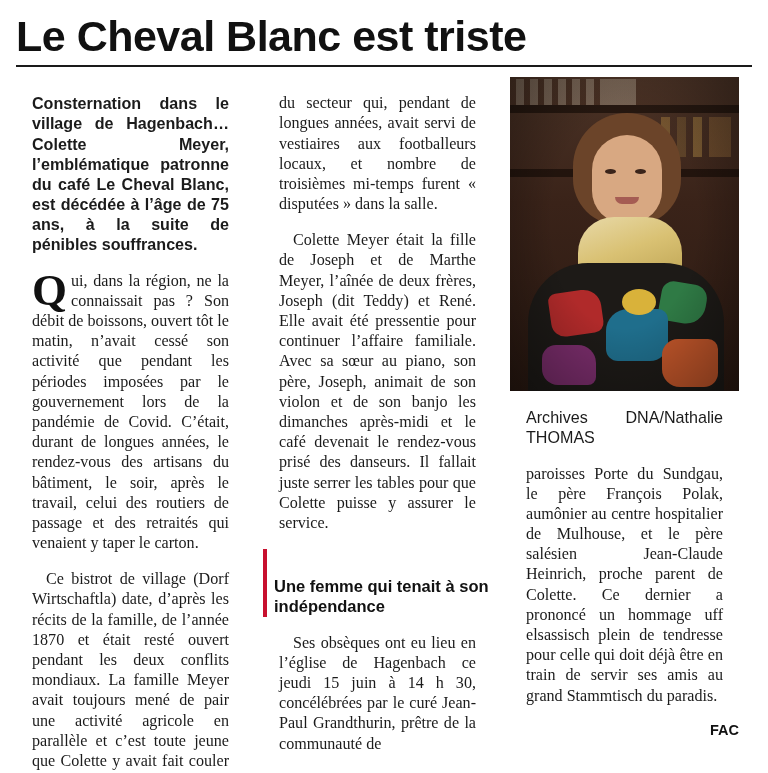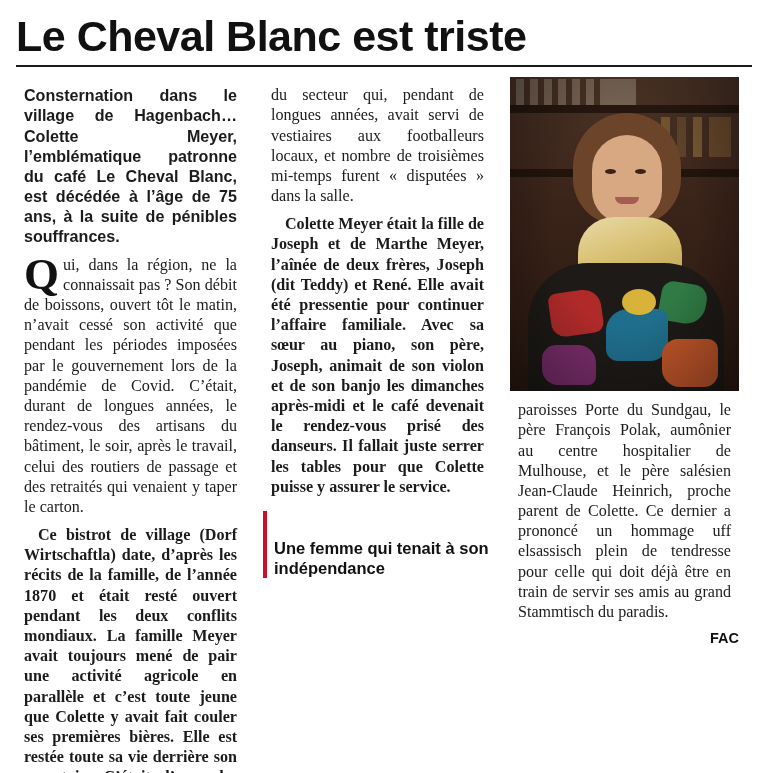--- a/index.html
+++ b/index.html
@@ -48,7 +48,7 @@
     flex: 0 0 229px;
   }
   .col p {
-    margin: 8px;
+    margin: 16px;
     font-size: 16.1px;
     line-height: 1.255;
     text-align: justify;

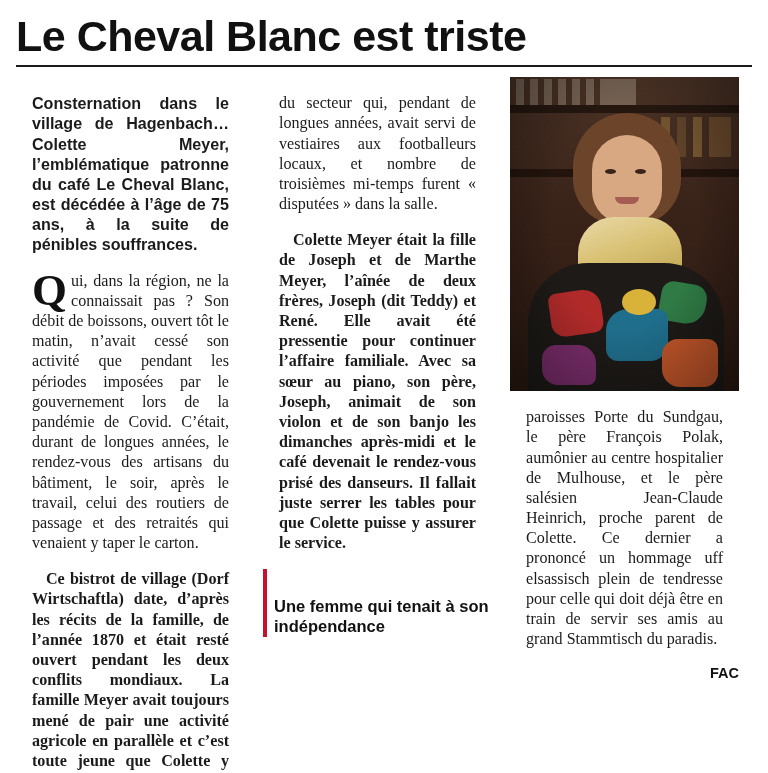--- a/index.html
+++ b/index.html
@@ -58,7 +58,6 @@
   }
   .col p.indent {
     text-indent: 14px;
-    font-weight: bold;
   }
   .lede {
     font-family: "Liberation Sans", sans-serif;

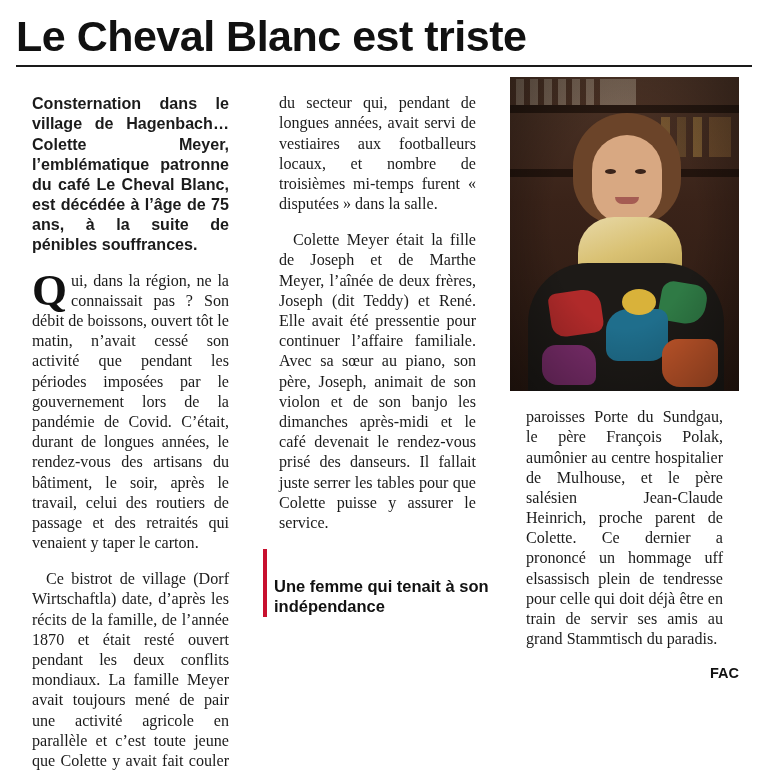--- a/index.html
+++ b/index.html
@@ -310,6 +310,7 @@
         <div class="ph-patch6"></div>
         <div class="ph-vig"></div>
       </div>
+      <p class="credit">Archives DNA/Nathalie THOMAS</p>
       <p>paroisses Porte du Sundgau, le père François Polak, aumônier au centre hospitalier de Mulhouse, et le père salésien Jean-Claude Heinrich, proche parent de Colette. Ce dernier a prononcé un hommage uff elsassisch plein de tendresse pour celle qui doit déjà être en train de servir ses amis au grand Stammtisch du paradis.</p>
       <div class="signature">FAC</div>
     </div>

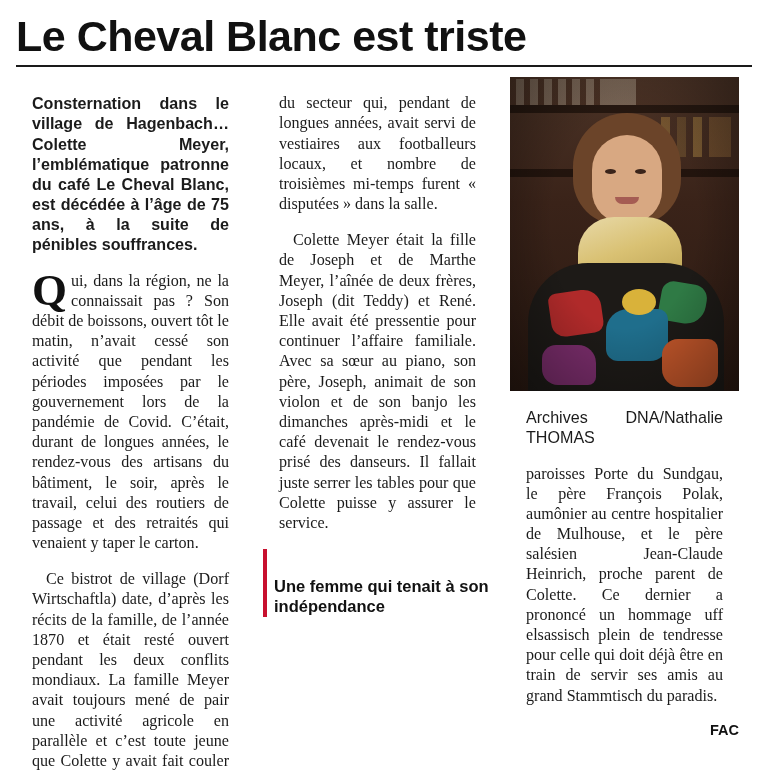--- a/index.html
+++ b/index.html
@@ -286,6 +286,7 @@
         <div class="subhead">Une femme qui tenait à son indépendance</div>
       </div>
 
+      <p class="indent">Ses obsèques ont eu lieu en l’église de Hagenbach ce jeudi 15 juin à 14 h 30, concélébrées par le curé Jean-Paul Grandthurin, prêtre de la communauté de</p>
     </div>
 
     <div class="col">

